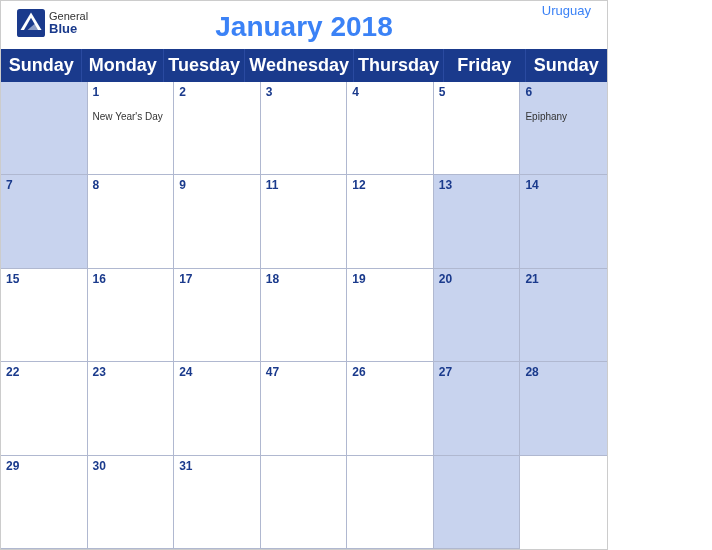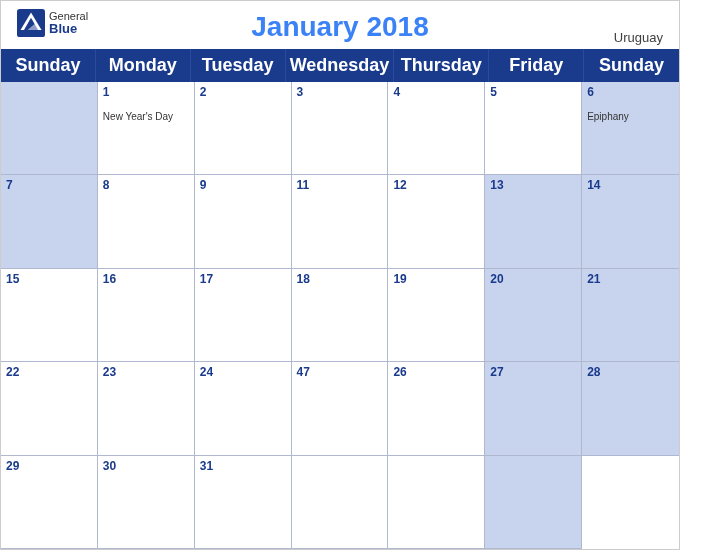--- a/index.html
+++ b/index.html
@@ -11,7 +11,7 @@
       overflow: hidden;
     }
     .calendar-container {
-      width: 680px;
+      width: 608px;
       height: 550px;
       border: 1px solid #ccc;
       display: flex;

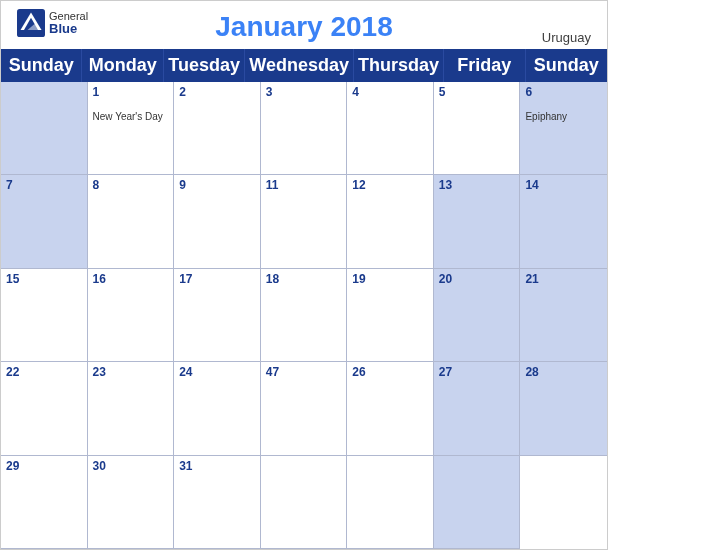--- a/index.html
+++ b/index.html
@@ -60,9 +60,9 @@
     .country {
       position: absolute;
       right: 16px;
-      top: 29px;
+      top: 2px;
       font-size: 13px;
-      color: #404040;
+      color: #3b82f6;
     }
     .day-headers {
       display: grid;

